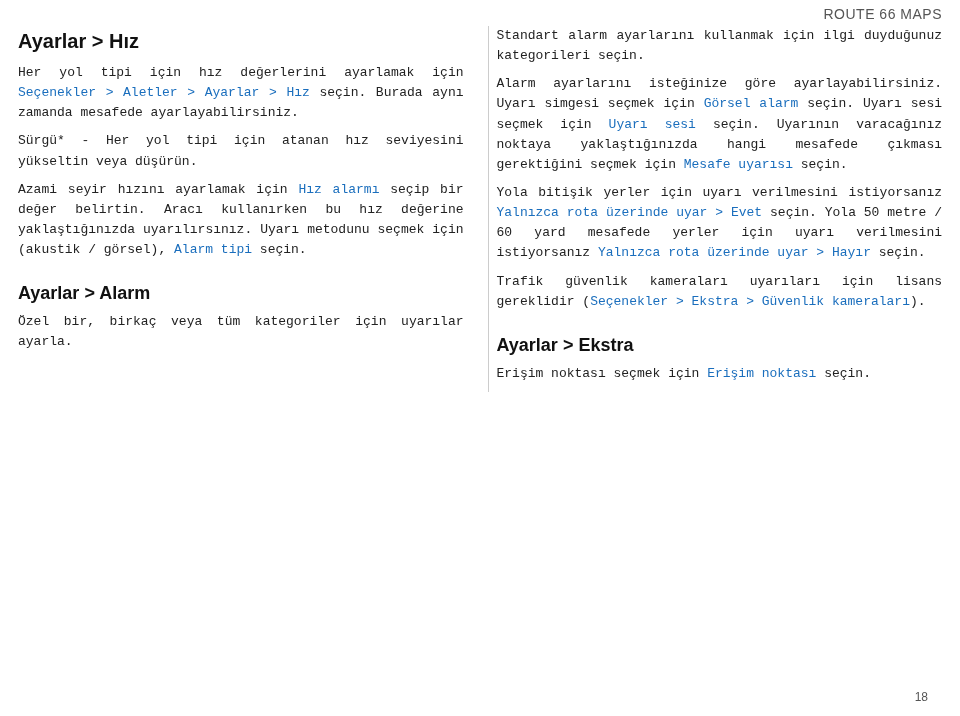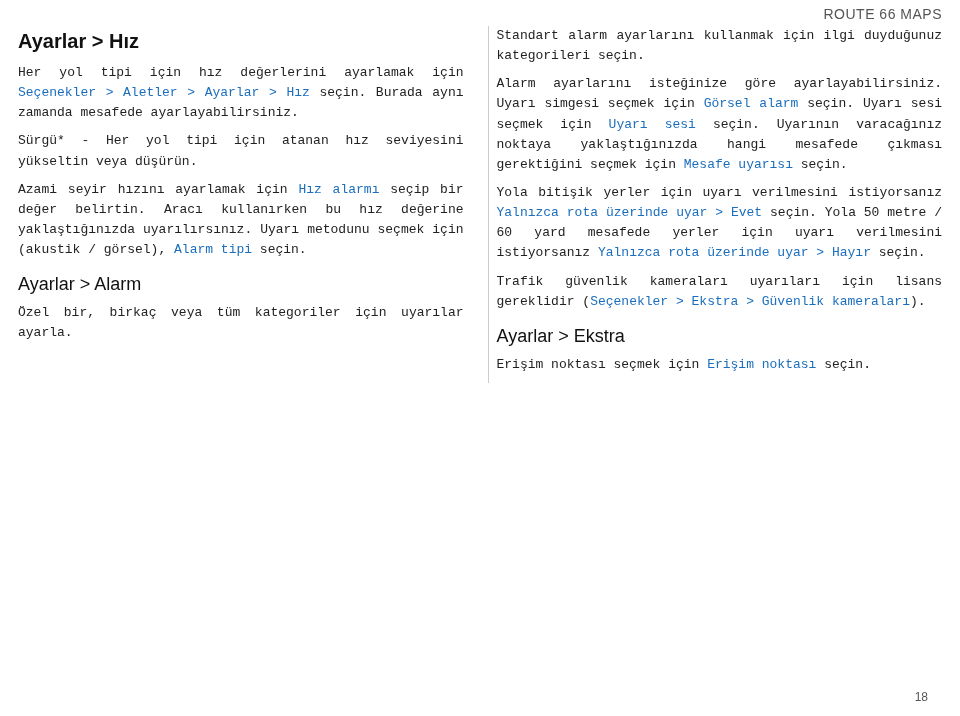--- a/index.html
+++ b/index.html
@@ -43,9 +43,9 @@
     }
     h2 {
       font-size: 18px;
-      font-weight: normal;
+      font-weight: bold;
       margin-bottom: 8px;
-      margin-top: 14px;
+      margin-top: 23px;
       color: #111;
     }
     p {

